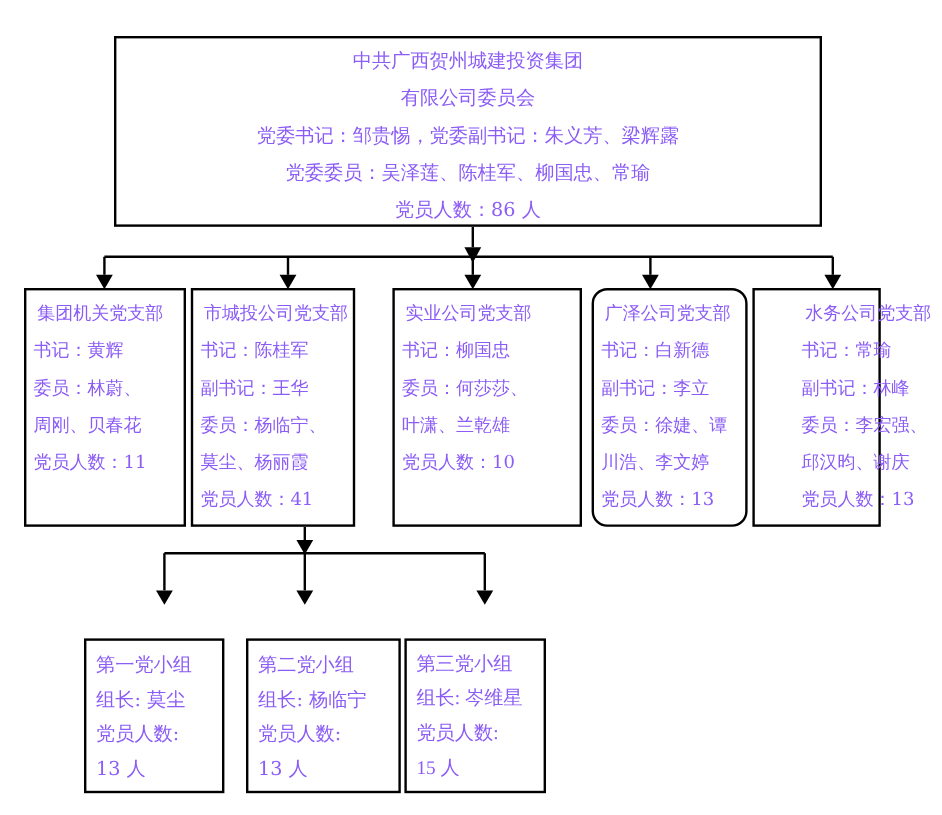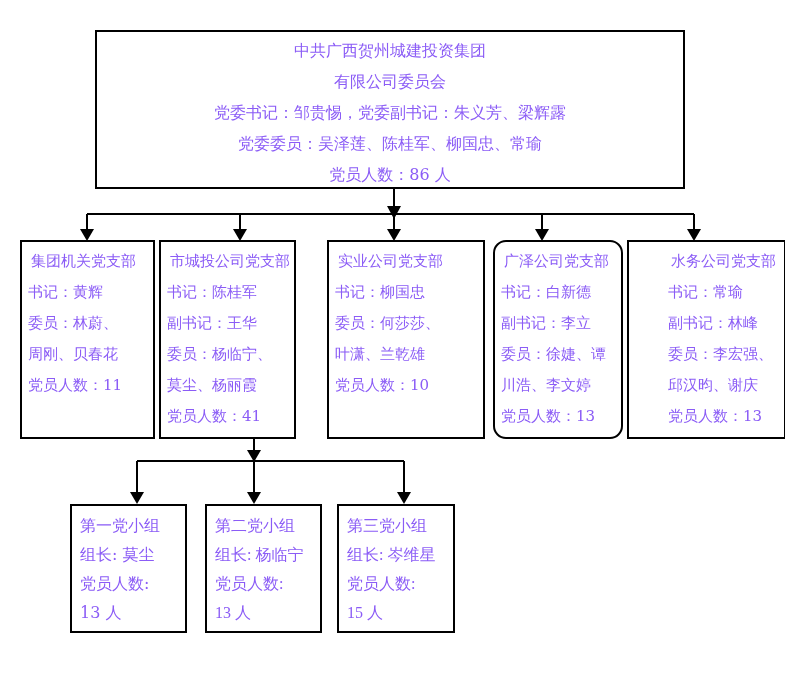--- a/index.html
+++ b/index.html
@@ -30,7 +30,7 @@
   .b2{left:159px;width:137px;}
   .b3{left:327px;width:158px;}
   .b4{left:493px;width:130px;border-radius:13px;}
-  .b5{left:627px;width:159px;padding-left:39px;}
+  .b5{left:627px;width:107px;padding-left:39px;}
   
   .group{top:504px;height:129px;padding:5px 4px 0 8px;}
   .group .ln{font-size:16px;line-height:29px;white-space:nowrap;}

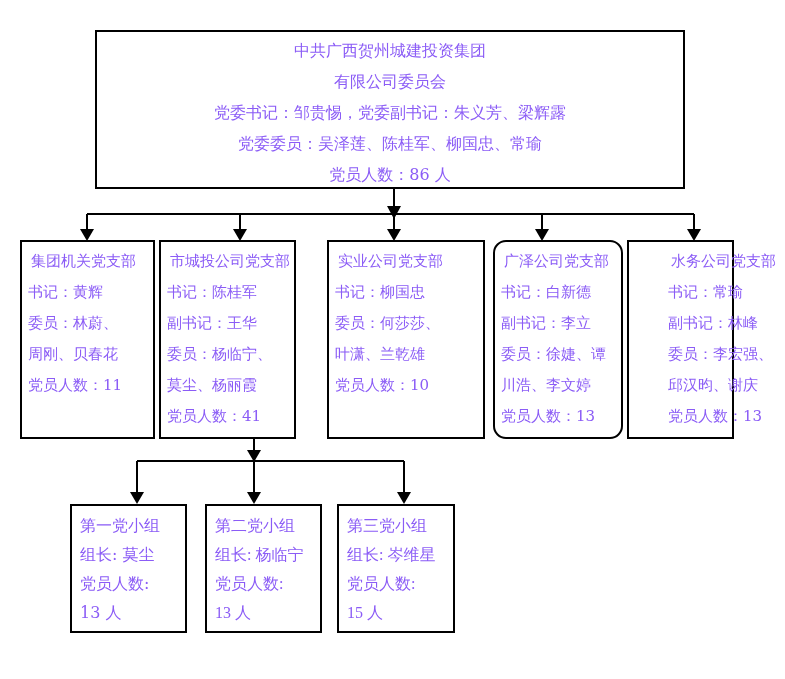--- a/index.html
+++ b/index.html
@@ -32,7 +32,7 @@
   .b4{left:493px;width:130px;border-radius:13px;}
   .b5{left:627px;width:107px;padding-left:39px;}
   
-  .group{top:504px;height:129px;padding:5px 4px 0 8px;}
+  .group{top:532px;height:129px;padding:5px 4px 0 8px;}
   .group .ln{font-size:16px;line-height:29px;white-space:nowrap;}
   .ga{left:70px;width:117px;}
   .gb{left:205px;width:117px;font-family:Liberation Serif, serif;}

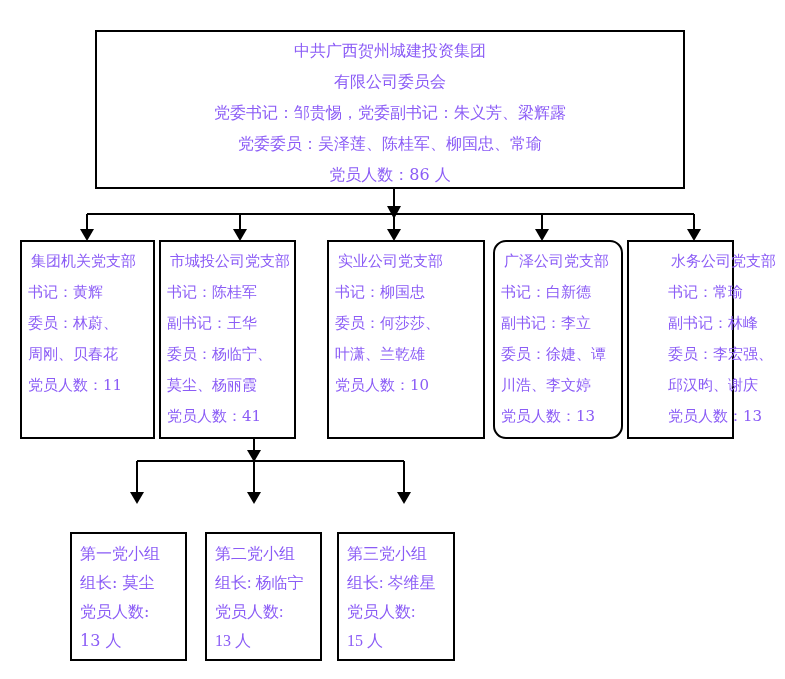--- a/index.html
+++ b/index.html
@@ -35,7 +35,7 @@
   .group{top:532px;height:129px;padding:5px 4px 0 8px;}
   .group .ln{font-size:16px;line-height:29px;white-space:nowrap;}
   .ga{left:70px;width:117px;}
-  .gb{left:205px;width:117px;font-family:Liberation Serif, serif;}
+  .gb{left:205px;width:129px;}
   .gc{left:337px;width:118px;font-family:Liberation Serif, serif;}
 </style>
 </head>

